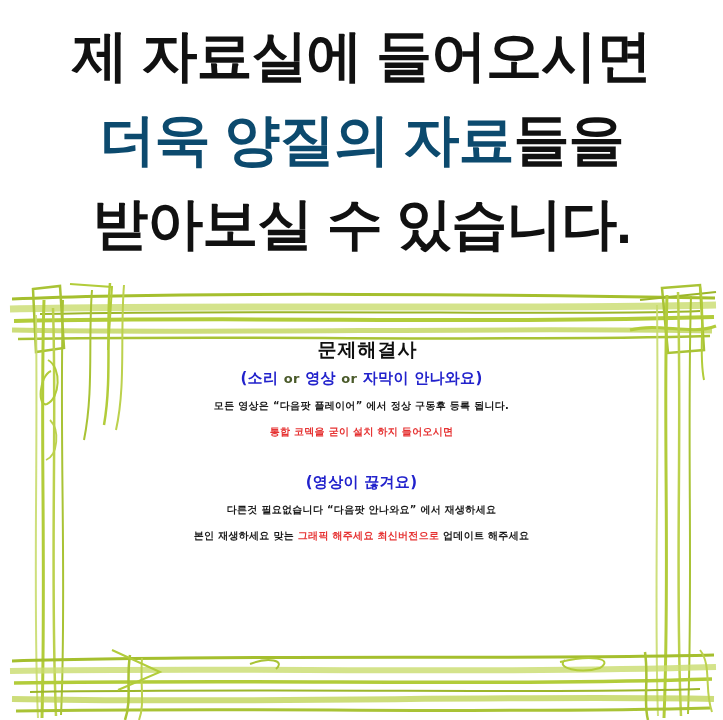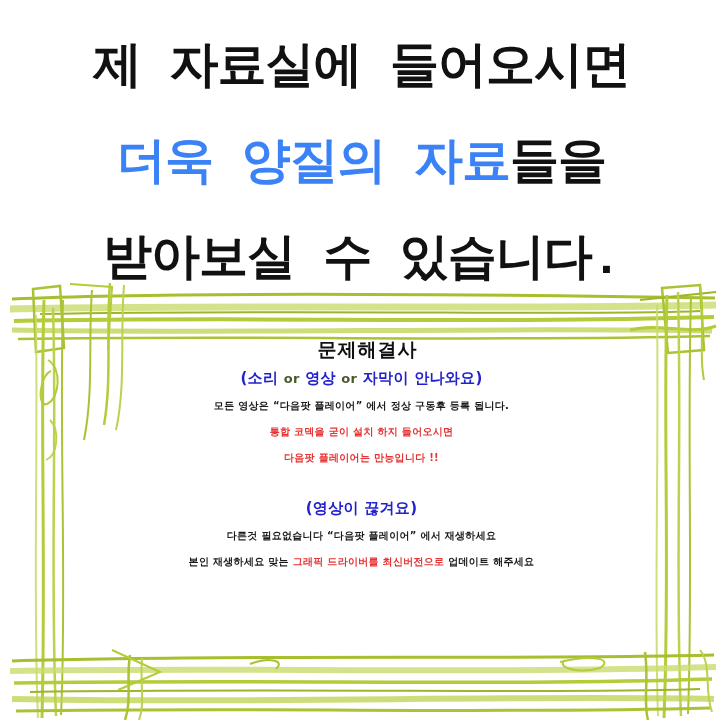--- a/index.html
+++ b/index.html
@@ -8,8 +8,8 @@
 
   
   .headline{position:absolute;top:14px;left:0;width:723px;text-align:center;}
-  .headline p{margin:12px;font-family:Liberation Mono, monospace;
-              font-size:49px;font-weight:600;line-height:84px;color:#111111;
+  .headline p{margin:0;font-family:Liberation Sans, sans-serif;
+              font-size:56px;font-weight:600;line-height:84px;color:#111111;
               letter-spacing:-1px;white-space:nowrap;}
   .headline .hl-blue{color:#3b82f6;}
 

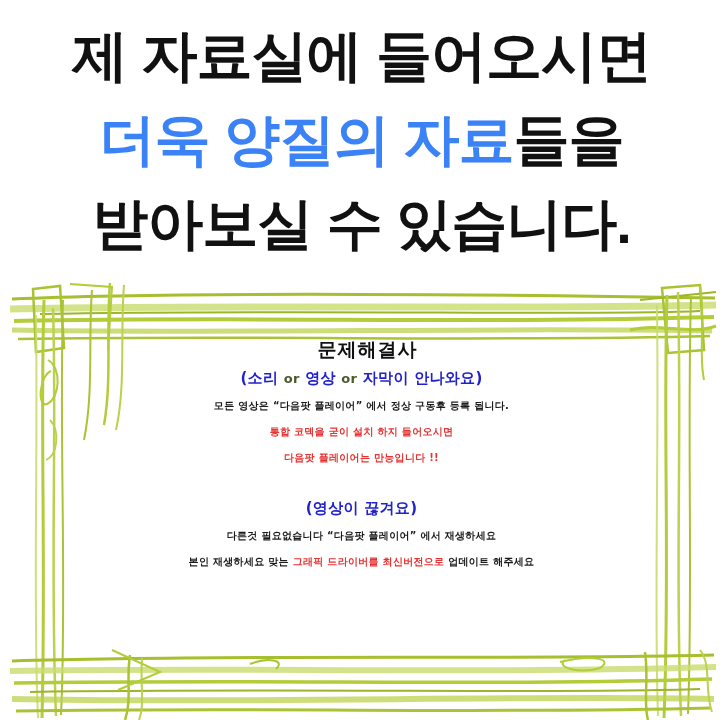--- a/index.html
+++ b/index.html
@@ -11,7 +11,7 @@
   .headline p{margin:0;font-family:Liberation Sans, sans-serif;
               font-size:56px;font-weight:600;line-height:84px;color:#111111;
               letter-spacing:-1px;white-space:nowrap;}
-  .headline .hl-blue{color:#3b82f6;}
+  .headline .hl-blue{color:#0c4a6e;}
 
   
   .frame-svg{position:absolute;left:0;top:0;width:723px;height:720px;pointer-events:none;}

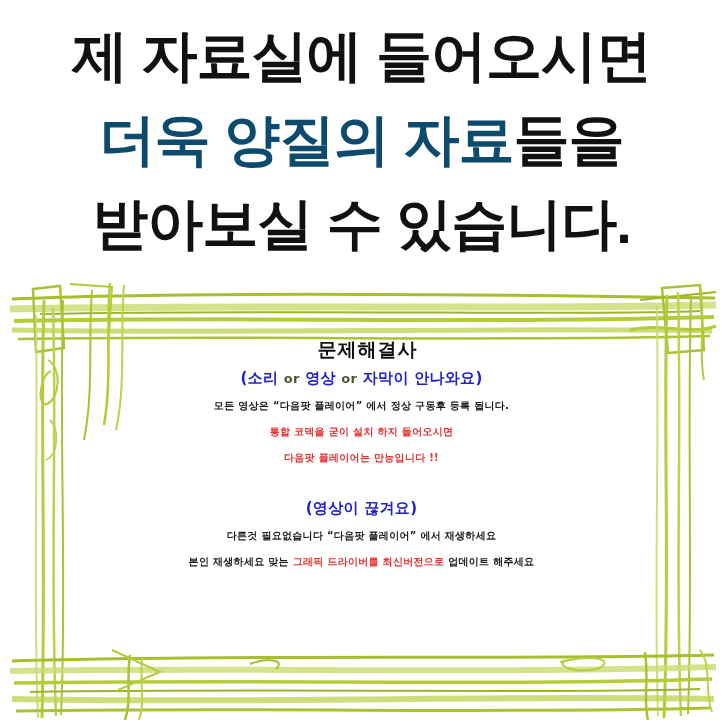--- a/index.html
+++ b/index.html
@@ -93,7 +93,6 @@
 
   <p>모든 영상은  “다음팟 플레이어”  에서 정상 구동후 등록 됩니다.</p>
   <p class="n-red">통합 코덱을 굳이 설치 하지 들어오시면</p>
-  <p class="n-red">다음팟 플레이어는 만능입니다 !!</p>
 
   <p class="spacer"></p>
 

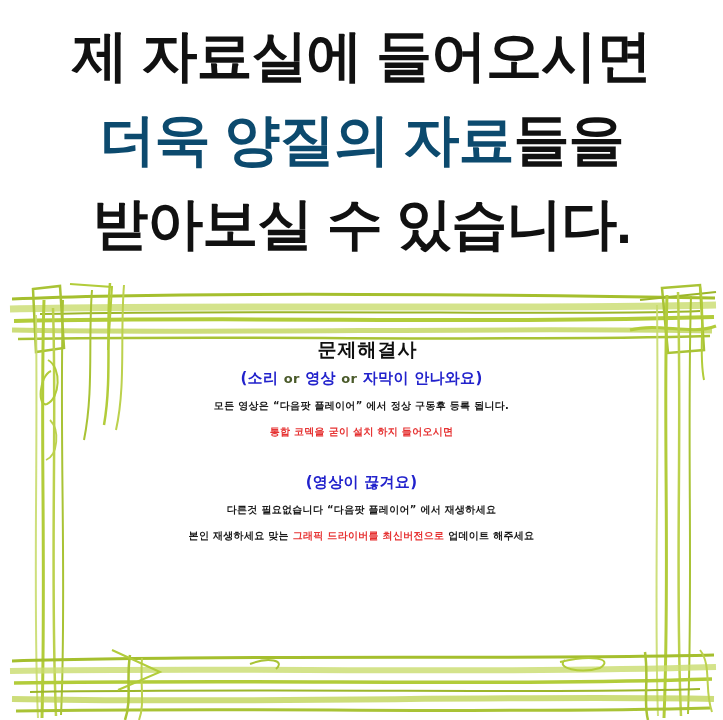--- a/index.html
+++ b/index.html
@@ -97,7 +97,7 @@
   <p class="spacer"></p>
 
   <p class="n-sub">(영상이 끊겨요)</p>
-  <p>다른것 필요없습니다  “다음팟 플레이어” 에서 재생하세요</p>
+  <p>다른것 필요없습니다  “다음팟 안나와요” 에서 재생하세요</p>
   <p><span>본인 재생하세요 맞는 </span><span class="red-part">그래픽 드라이버를 최신버전으로</span><span> 업데이트 해주세요</span></p>
 </div>
 

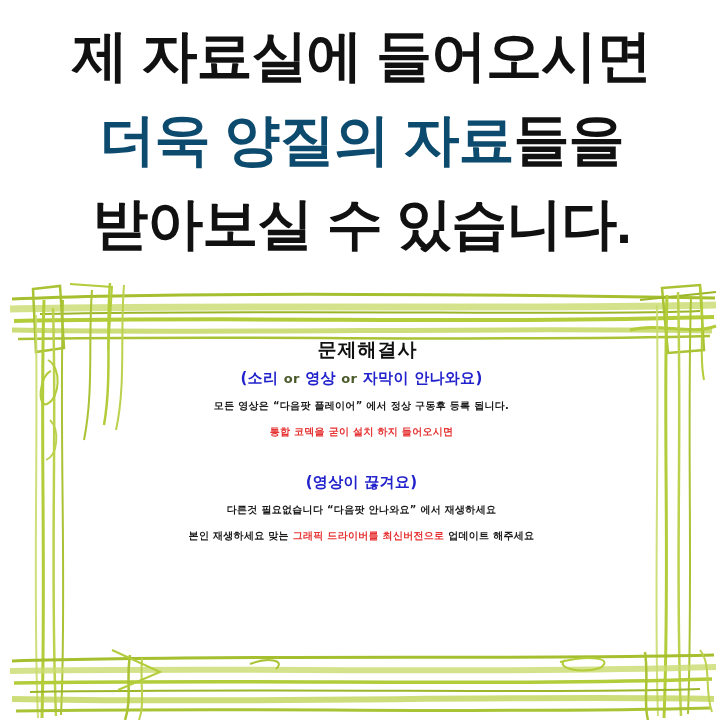--- a/index.html
+++ b/index.html
@@ -98,7 +98,7 @@
 
   <p class="n-sub">(영상이 끊겨요)</p>
   <p>다른것 필요없습니다  “다음팟 안나와요” 에서 재생하세요</p>
-  <p><span>본인 재생하세요 맞는 </span><span class="red-part">그래픽 드라이버를 최신버전으로</span><span> 업데이트 해주세요</span></p>
+  <p><span>본인 재생하세요 맞는 </span><span class="red-part">그래픽 해주세요 최신버전으로</span><span> 업데이트 해주세요</span></p>
 </div>
 
 </body></html>

